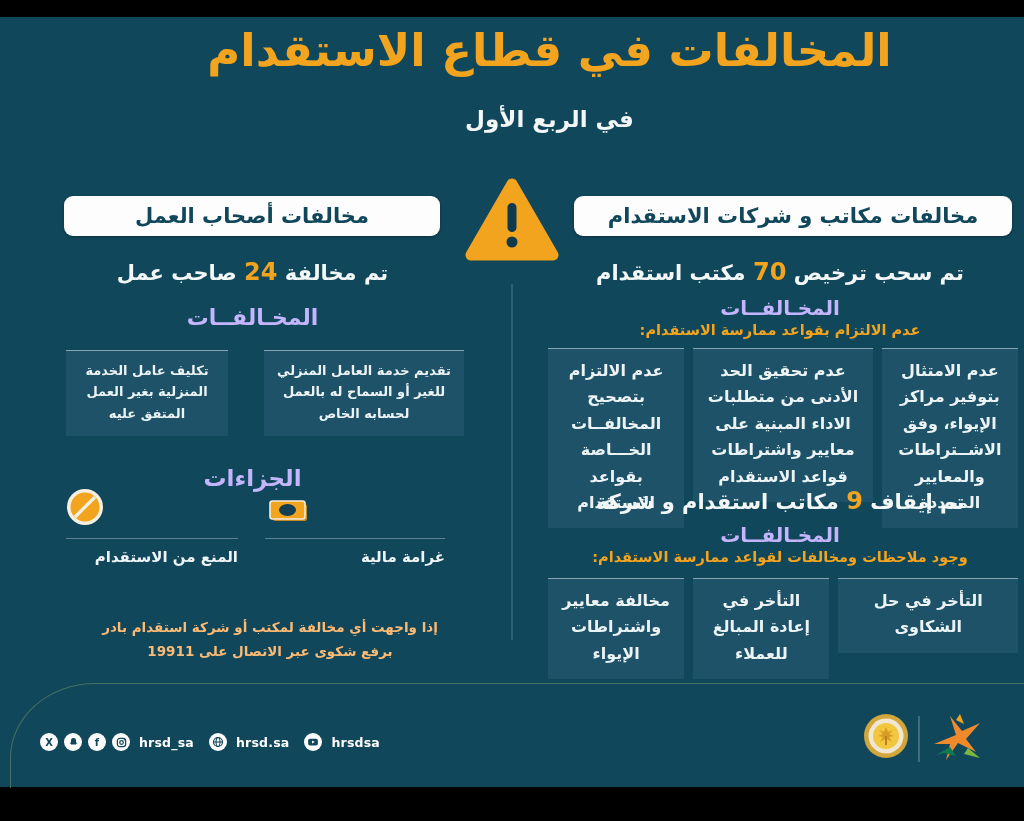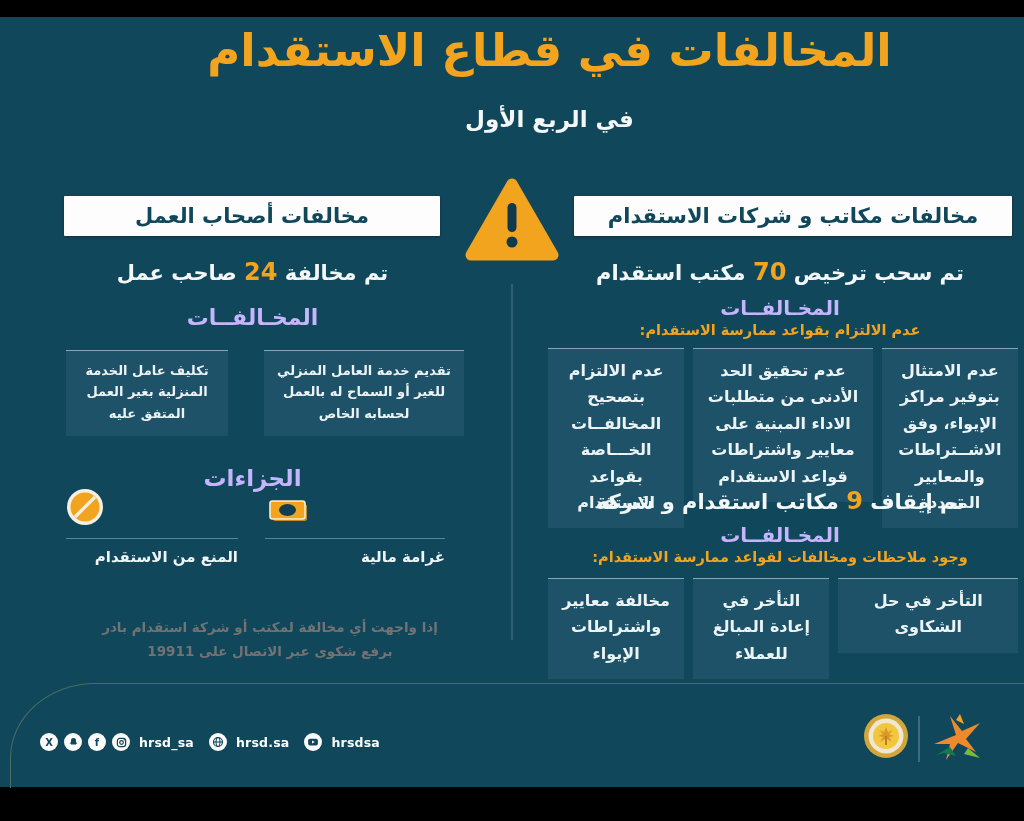--- a/index.html
+++ b/index.html
@@ -11,7 +11,7 @@
   .rtl{direction:rtl;unicode-bidi:isolate;}
   .title{width:100%;top:24px;color:#f2a41f;font-size:45px;font-weight:bold;letter-spacing:-1px;}
   .subtitle{width:100%;top:106px;color:#f3f7f8;font-size:23px;font-weight:bold;}
-  .whitebox{background:#fdfdfd;color:#11475b;font-weight:bold;font-size:21px;line-height:40px;height:40px;border-radius:1px;box-shadow:0 1px 3px rgba(0,0,0,.35);}
+  .whitebox{background:#fdfdfd;color:#11475b;font-weight:bold;font-size:21px;line-height:40px;height:40px;border-radius:9px;box-shadow:0 1px 3px rgba(0,0,0,.35);}
   .stat{color:#f3f7f8;font-size:21px;font-weight:bold;}
   .stat .num{color:#f2a41f;font-size:24px;}
   .vhead{color:#c4b5fd;font-size:20px;font-weight:bold;text-align:center;}

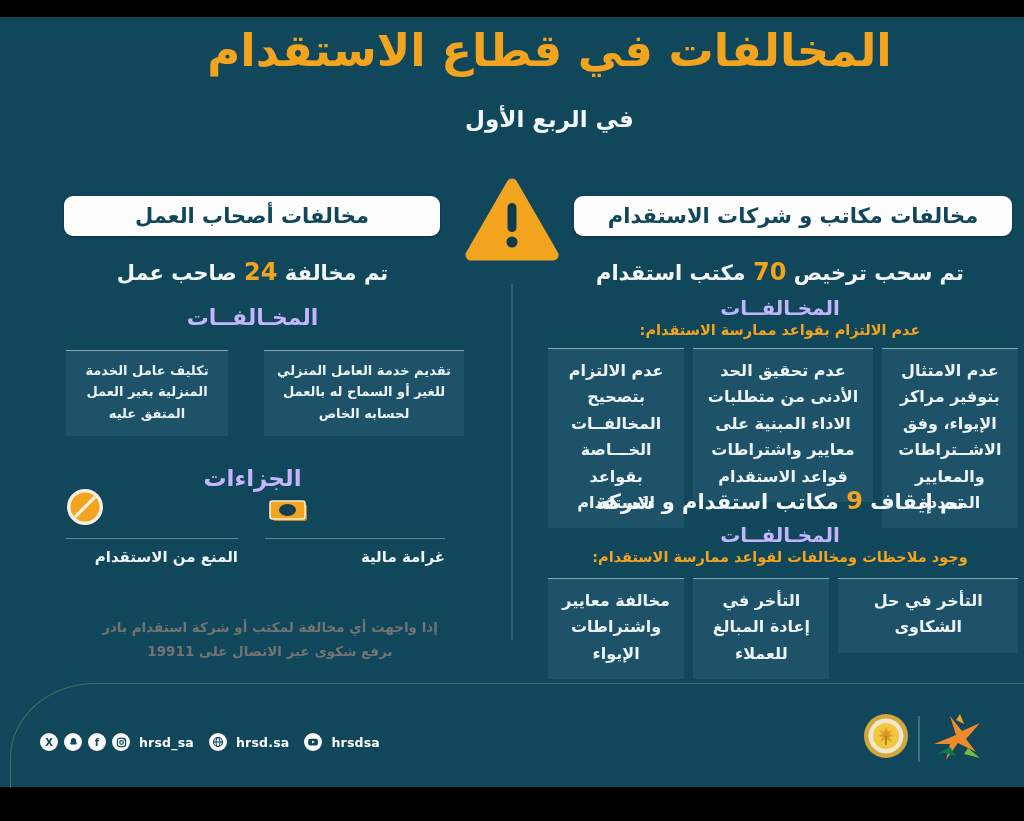--- a/index.html
+++ b/index.html
@@ -21,7 +21,7 @@
   .penalty{display:flex;flex-direction:column;}
   .penline{width:100%;height:1px;background:#5d8495;margin:8px 0 9px 0;}
   .penlabel{color:#eef4f6;font-size:15px;font-weight:bold;}
-  .notice{color:#737373;font-size:13.5px;font-weight:bold;line-height:1.8;}
+  .notice{color:#fdba74;font-size:13.5px;font-weight:bold;line-height:1.8;}
   .vdivider{width:2px;background:#2e6175;}
   .footcurve{border-top:1.5px solid #476f62;border-left:1.5px solid #476f62;border-top-left-radius:85px 75px;}
   .social{display:flex;align-items:center;gap:6px;}

